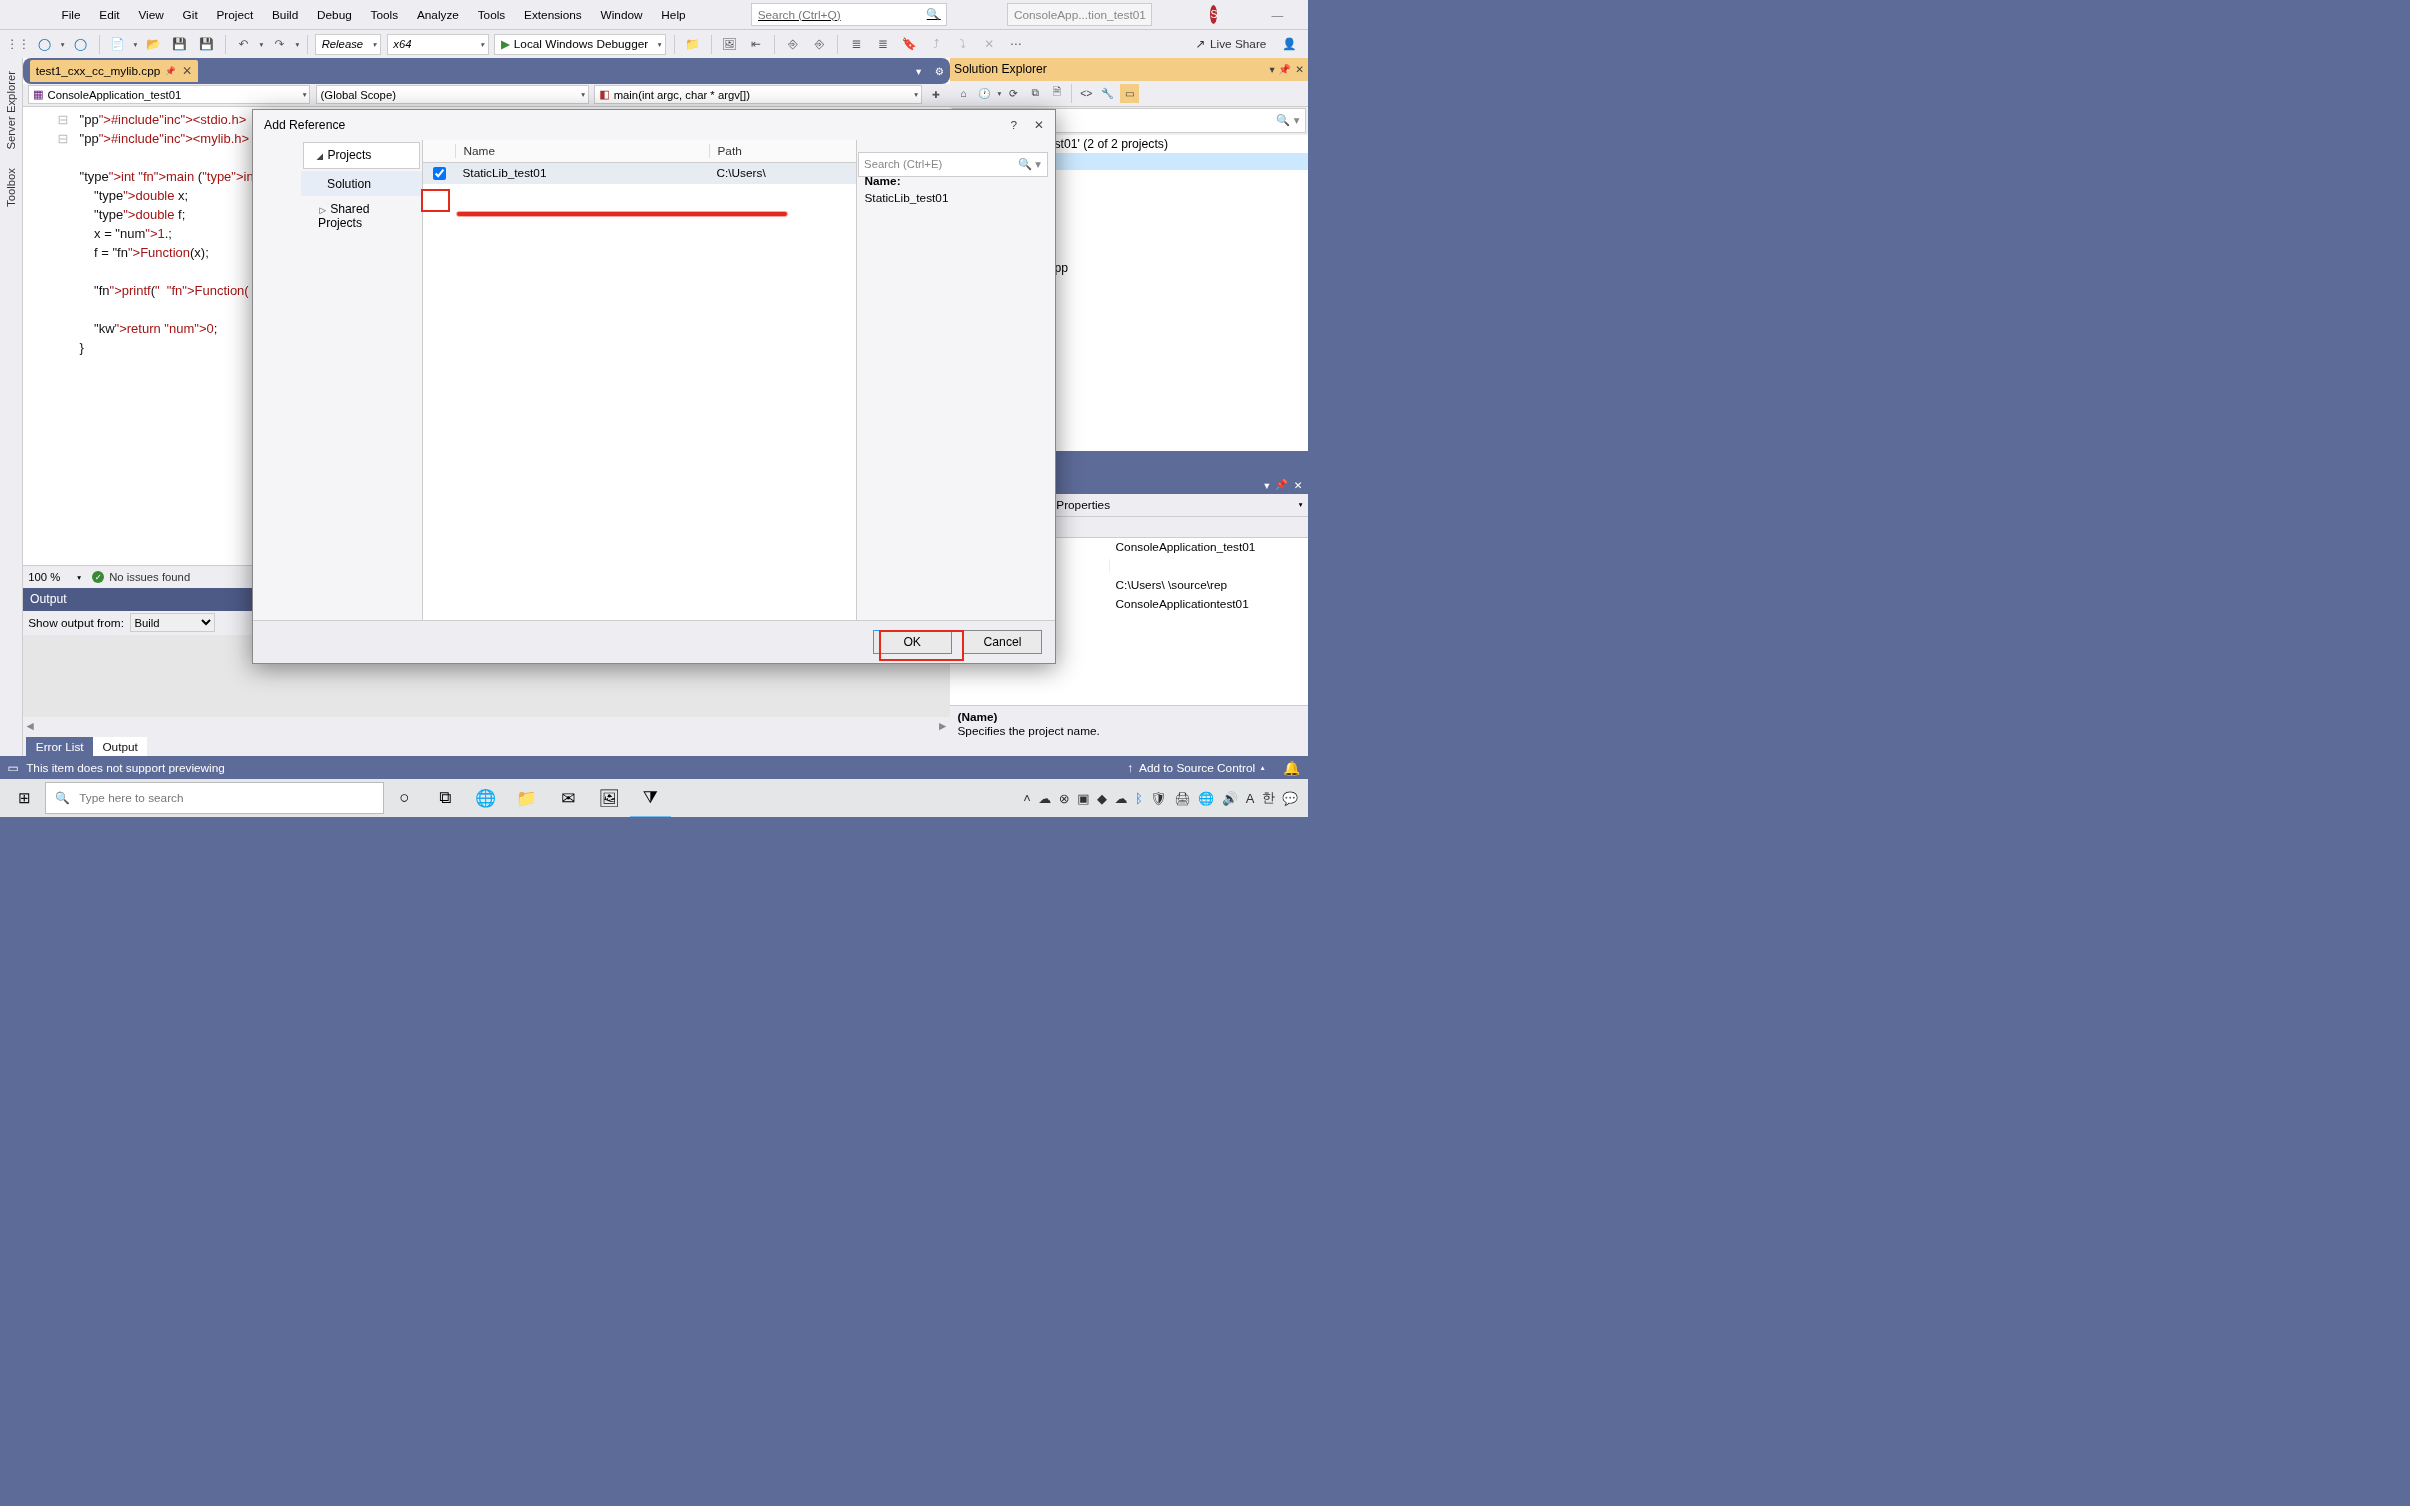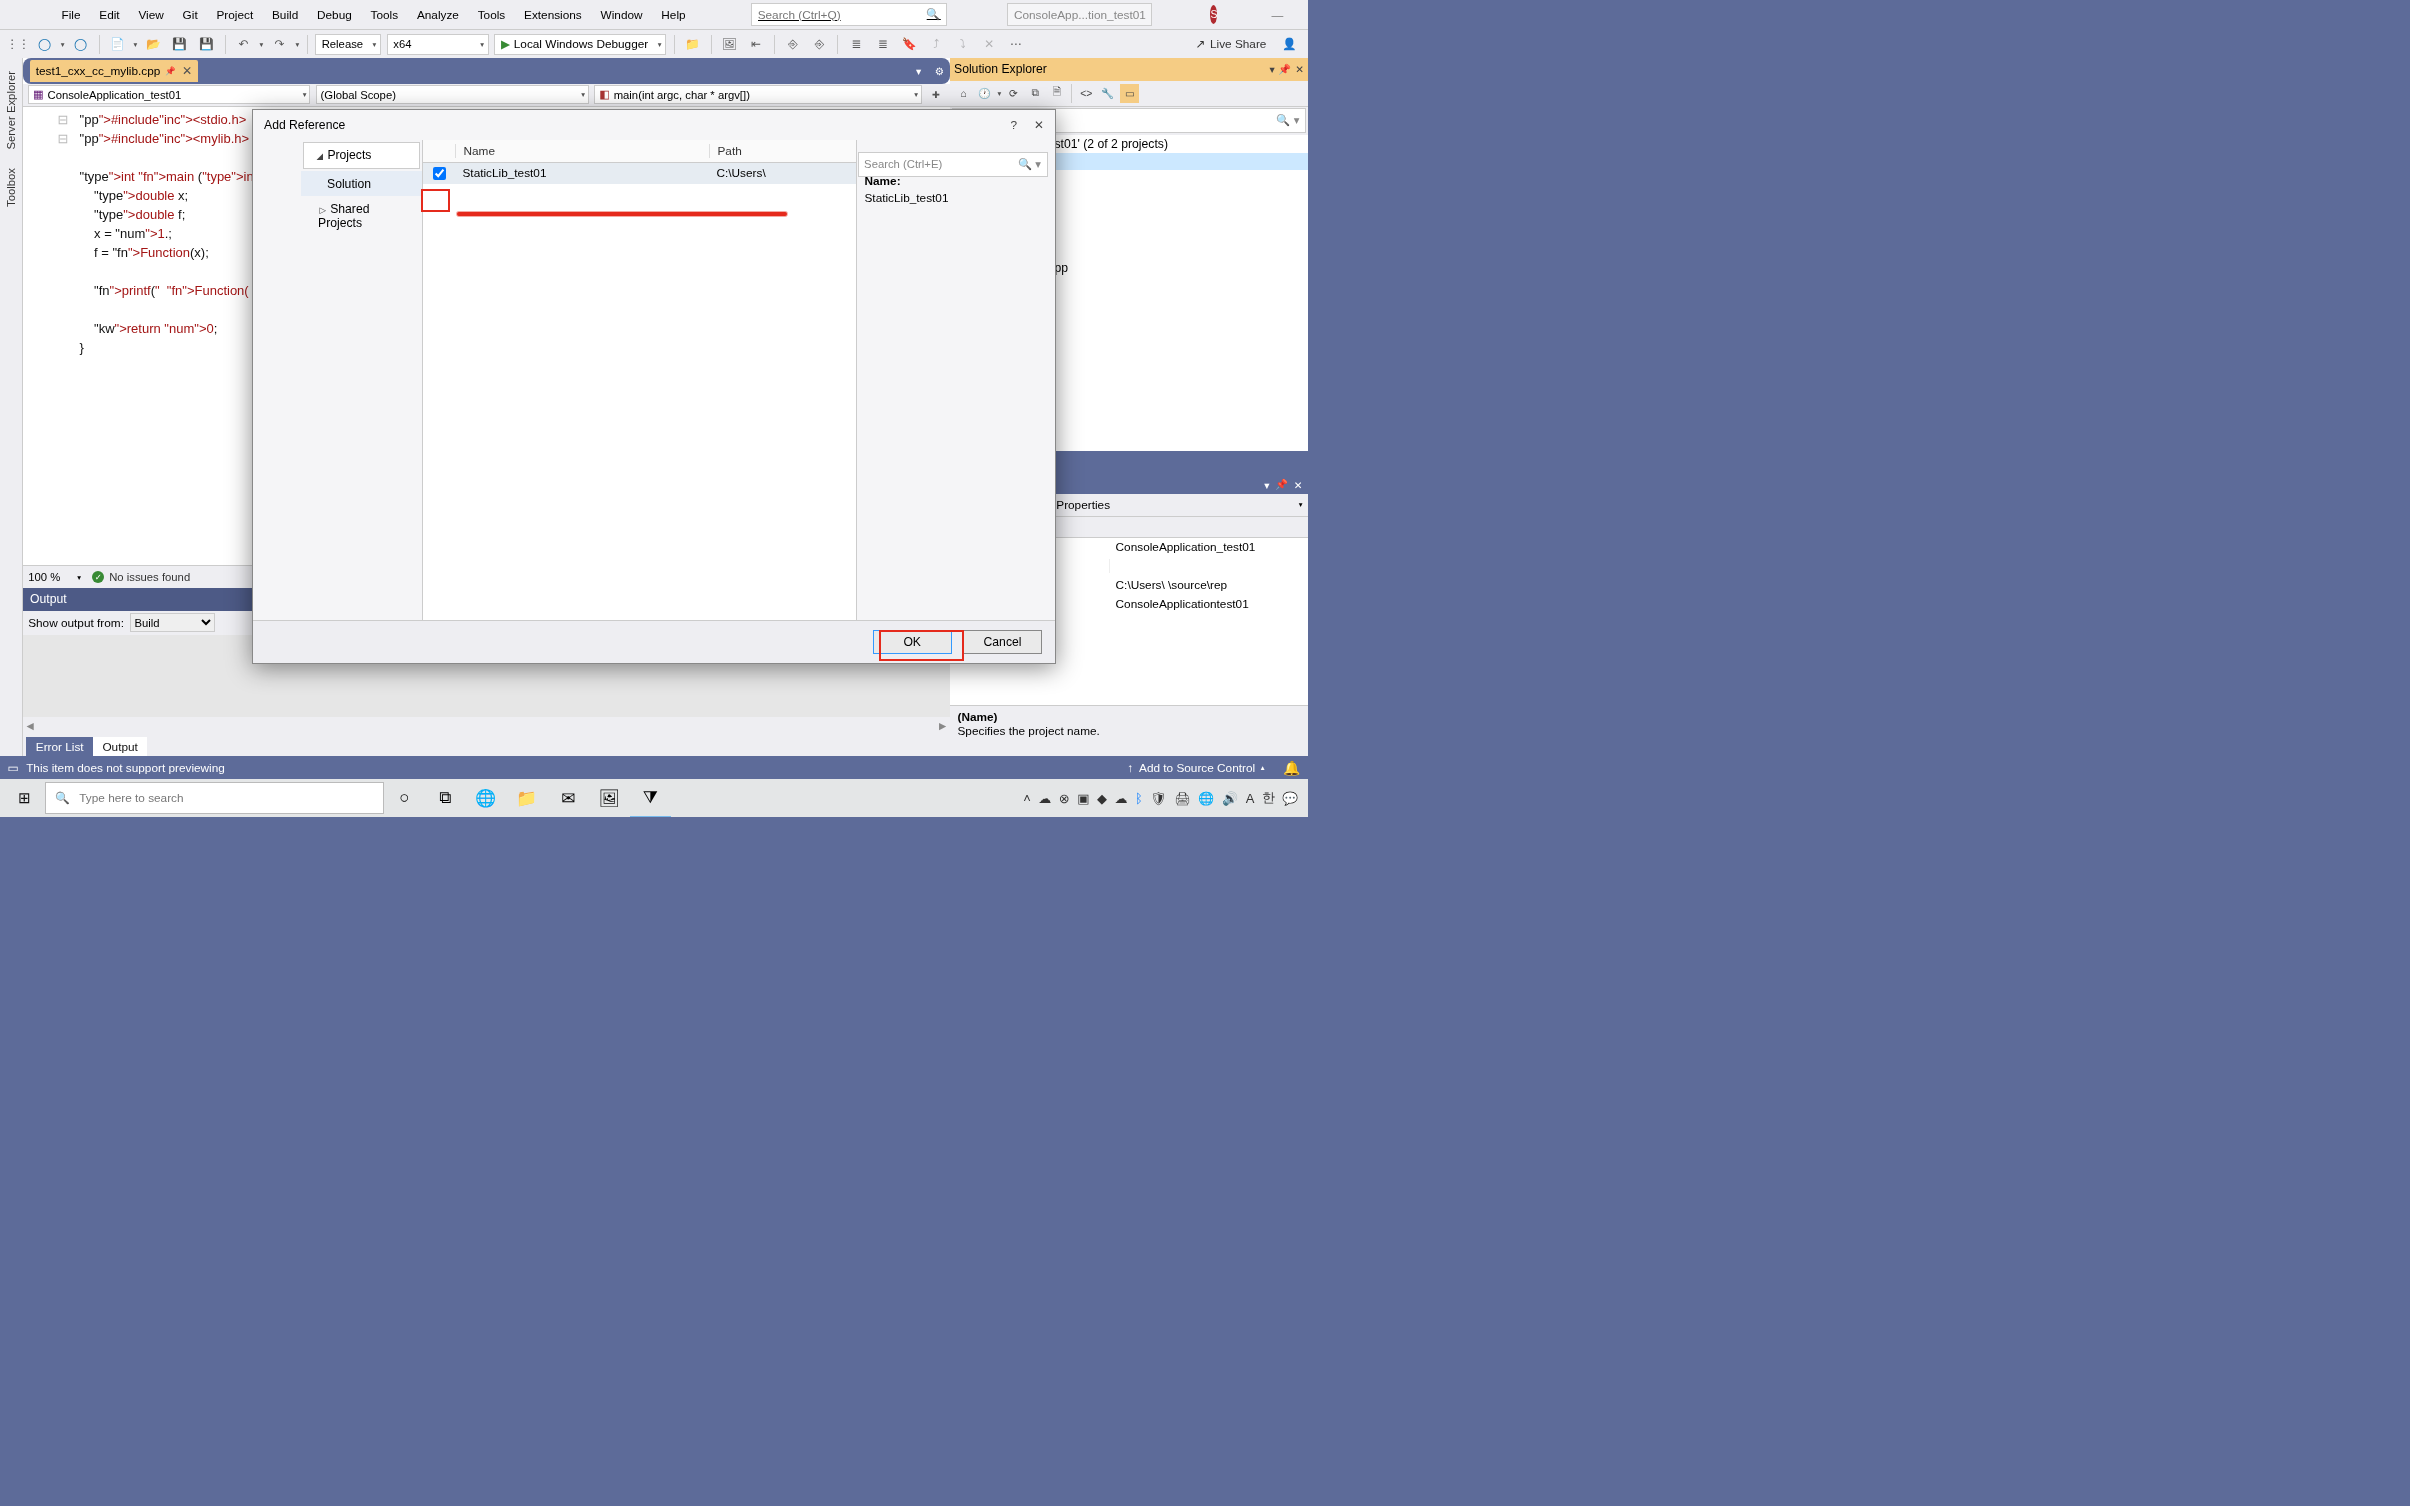--- a/index.html
+++ b/index.html
@@ -22,7 +22,7 @@
   .tbtn { width:21px; height:21px; display:flex; align-items:center; justify-content:center; color:#555; position:relative; }
   .tbtn.blue { color:#1F78B4; }
   .sep { width:0.9px; height:19px; background:#ccc; margin:0 1.9px; }
-  .dropdown { height:21px; border:0.9px solid #ccc; background:#fff; padding:0 17px 0 5.6px; display:flex; align-items:center; font-size:11.3px; position:relative; }
+  .dropdown { height:21px; border:0.9px solid #ccc; background:#fff; padding:0 17px 0 5.6px; display:flex; align-items:center; font-size:11.3px; position:relative;font-style:italic; }
   .dropdown::after { content:"▾"; position:absolute; right:3.8px; font-size:7.5px; color:#555; }
   .debugbtn { height:21px; border:0.9px solid #ccc; background:#fff; display:flex; align-items:center; padding:0 17px 0 5.6px; gap:3.8px; position:relative; }
   .debugbtn .play { color:#388A34; }

